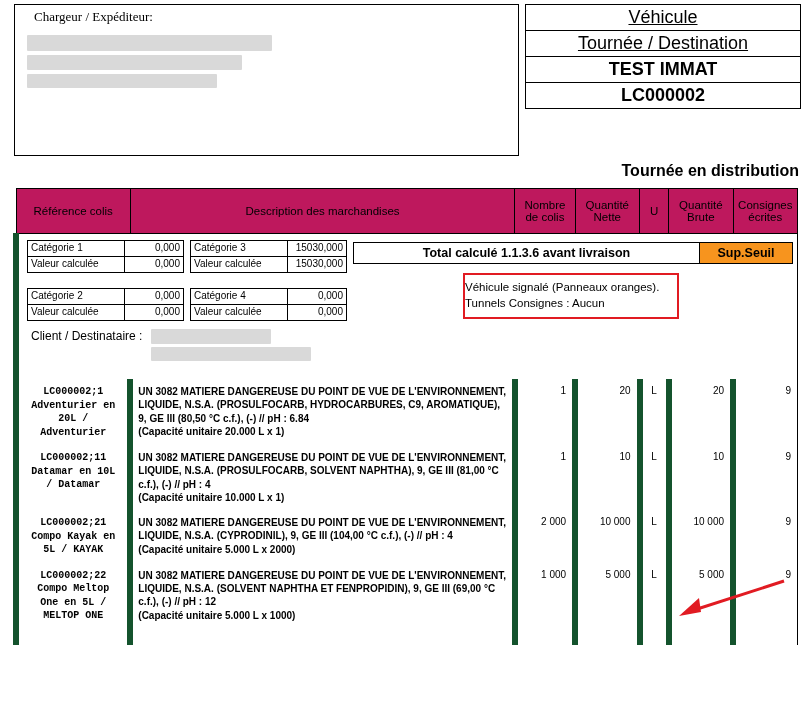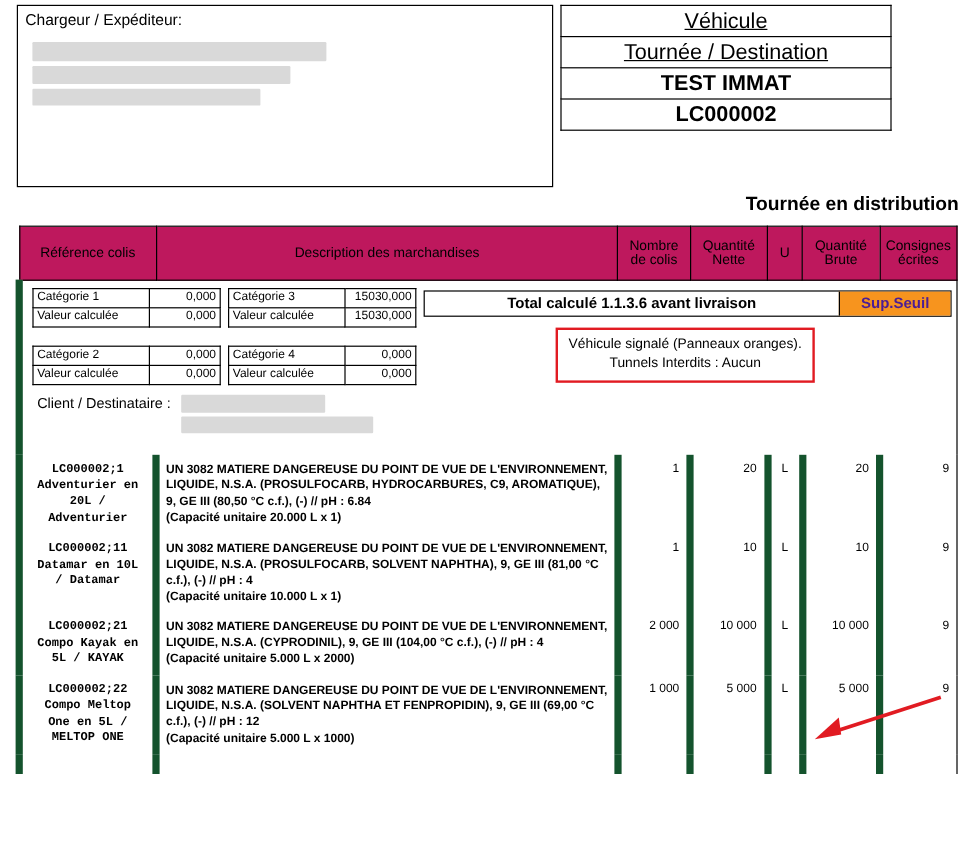--- a/index.html
+++ b/index.html
@@ -28,12 +28,13 @@
     padding: 4px 8px 0 14px;
   }
   .shipper-box {
-    width: 447px;
+    width: 505px;
     height: 152px;
     border: 1px solid #000;
     box-sizing: border-box;
-    padding: 4px 6px;
+    padding: 4px 19px;
     position: relative;
+    font-family: Liberation Serif, serif;
   }
   .shipper-label {
     font-size: 13px;

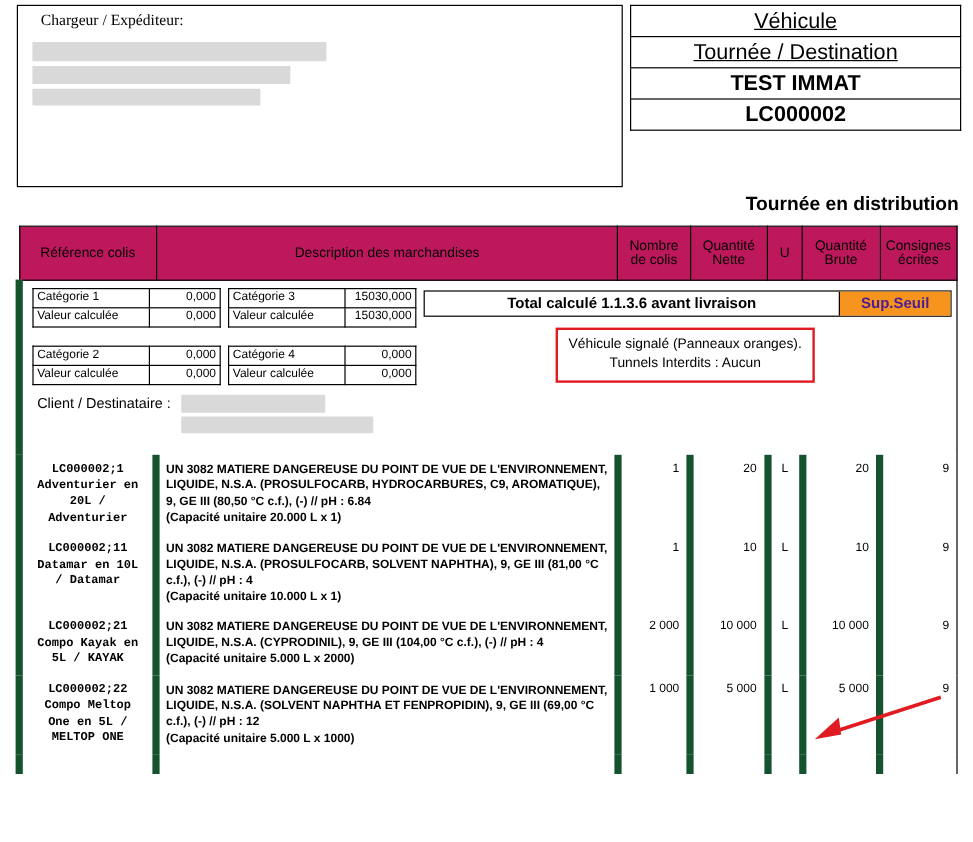--- a/index.html
+++ b/index.html
@@ -166,7 +166,7 @@
     font-weight: bold;
     font-size: 12.5px;
     padding: 3px 0;
-    color: #4c1d95;
+    color: #000000;
   }
 
   .signal-box {

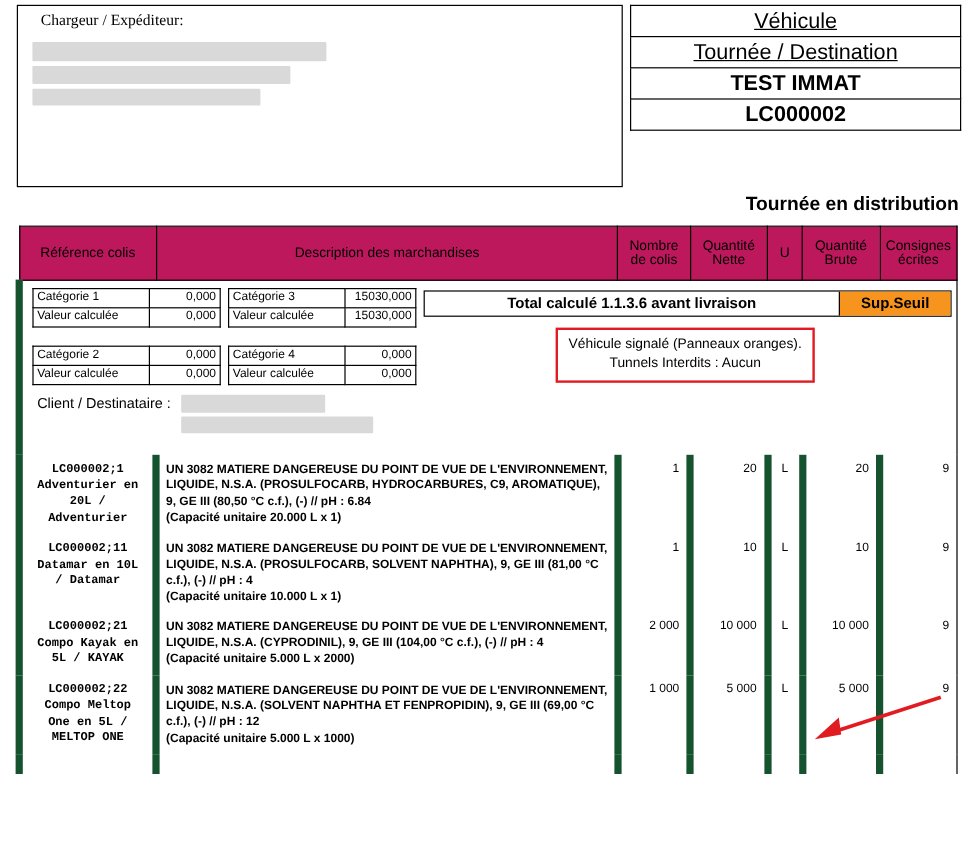--- a/index.html
+++ b/index.html
@@ -172,7 +172,7 @@
   .signal-box {
     border: 2px solid #e11b22;
     margin: 9px 118px 0 116px;
-    text-align: center;
+    text-align: left;
     font-size: 11.5px;
     padding: 5px 0 6px 0;
     line-height: 1.35;

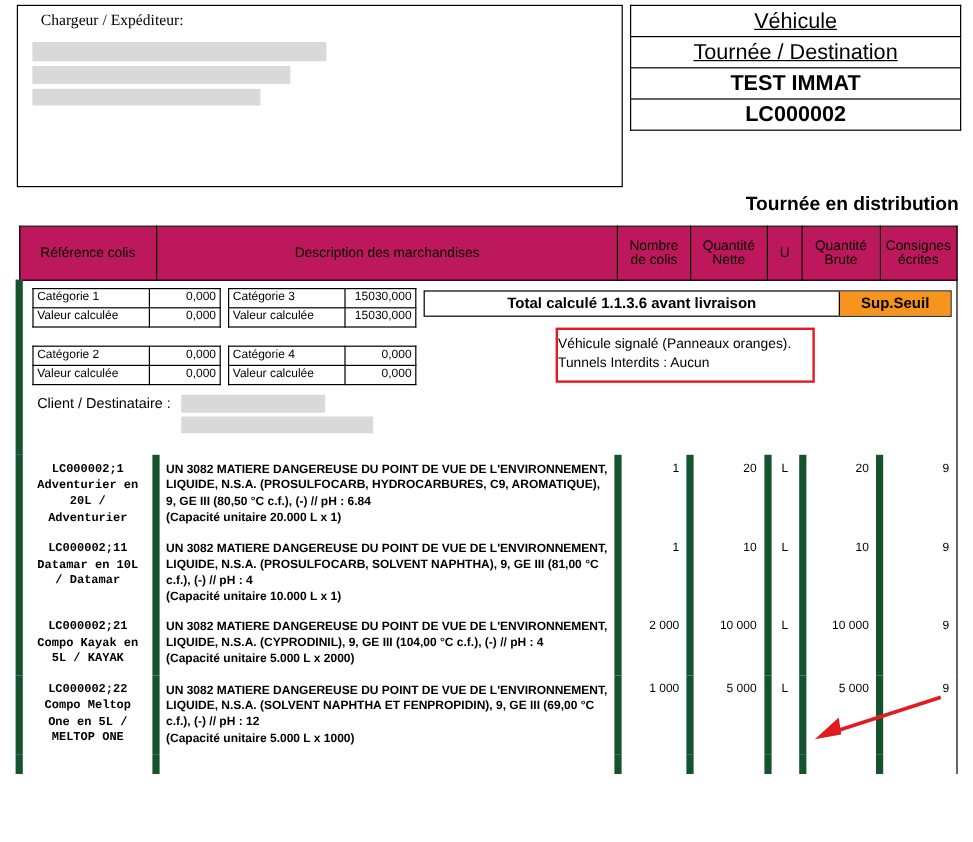--- a/index.html
+++ b/index.html
@@ -349,7 +349,7 @@
               </div>
               <div class="signal-box">
                 <div>Véhicule signalé (Panneaux oranges).</div>
-                <div>Tunnels Interdits : Aucun</div>
+                <div>Tunnels Consignes : Aucun</div>
               </div>
               <svg class="arrow-svg" width="120" height="40" viewBox="0 0 120 40">
                 <line x1="115" y1="3" x2="22" y2="33" stroke="#e11b22" stroke-width="3"></line>

